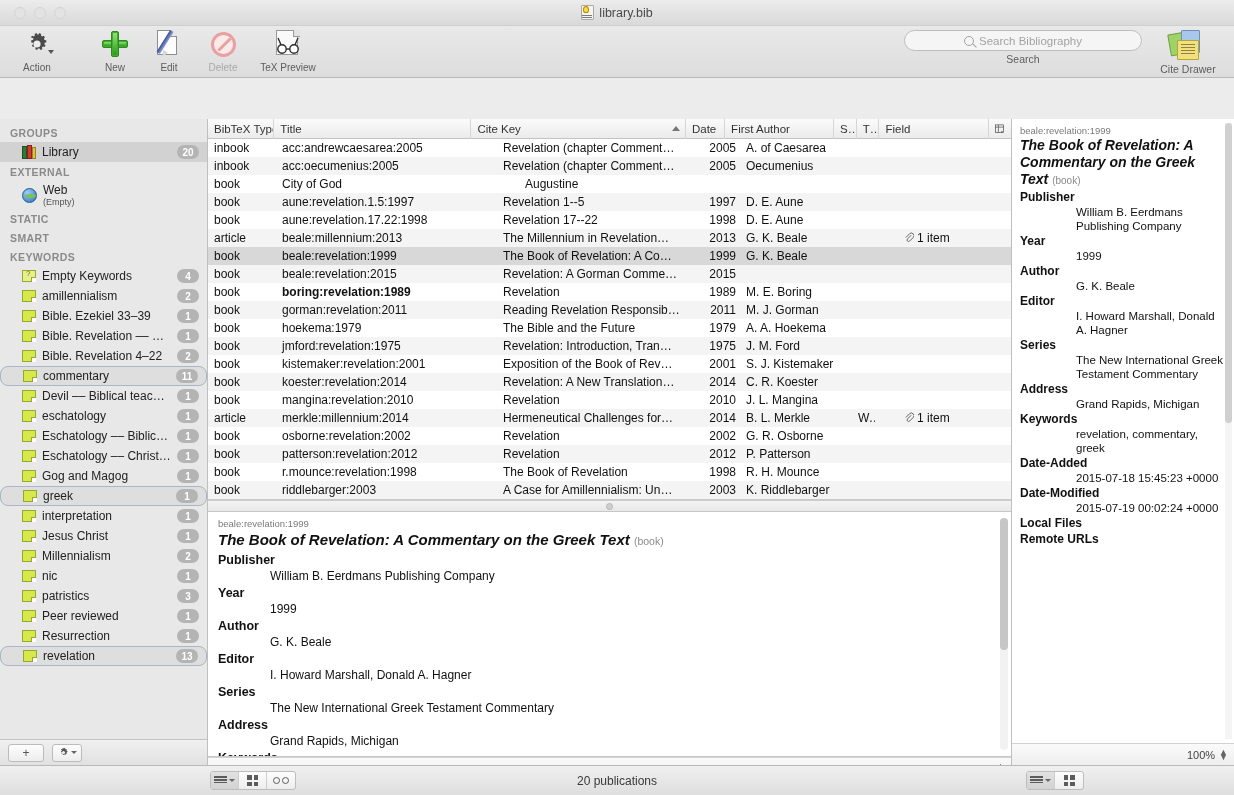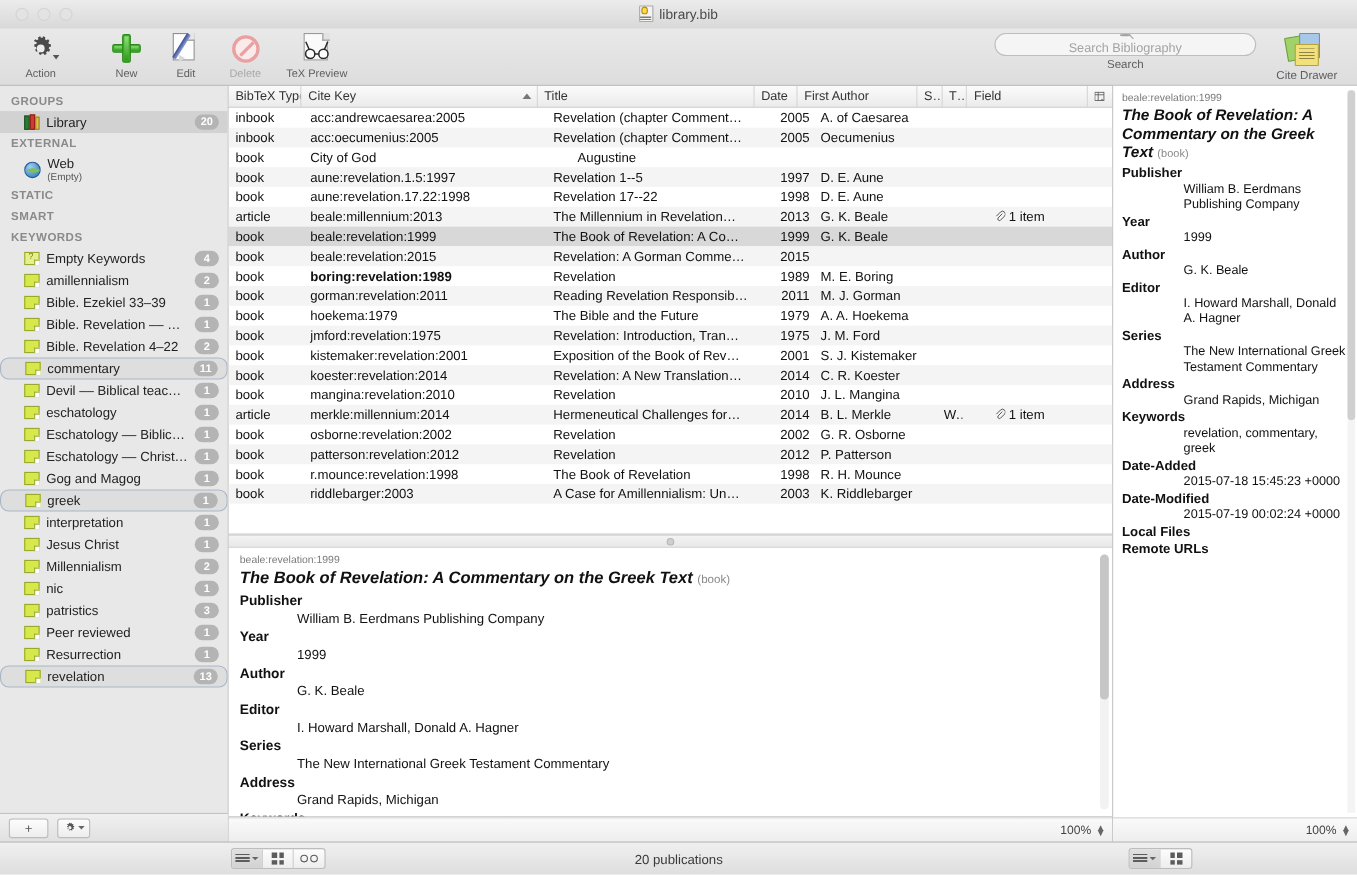--- a/index.html
+++ b/index.html
@@ -85,7 +85,6 @@
     height:21px; border:1px solid #bdbdbd; border-radius:11px; background:#f5f5f5;
     display:flex; align-items:center; justify-content:center; gap:5px; color:#a3a3a3;
     font-size:11.5px;
-    flex-direction:column;
   }
   .searchwrap .lbl{ text-align:center; font-size:10.5px; color:#5d5d5d; margin-top:2px; }
   .mag{ width:10px;height:10px;border:1.4px solid #a3a3a3;border-radius:50%;position:relative;display:inline-block;}

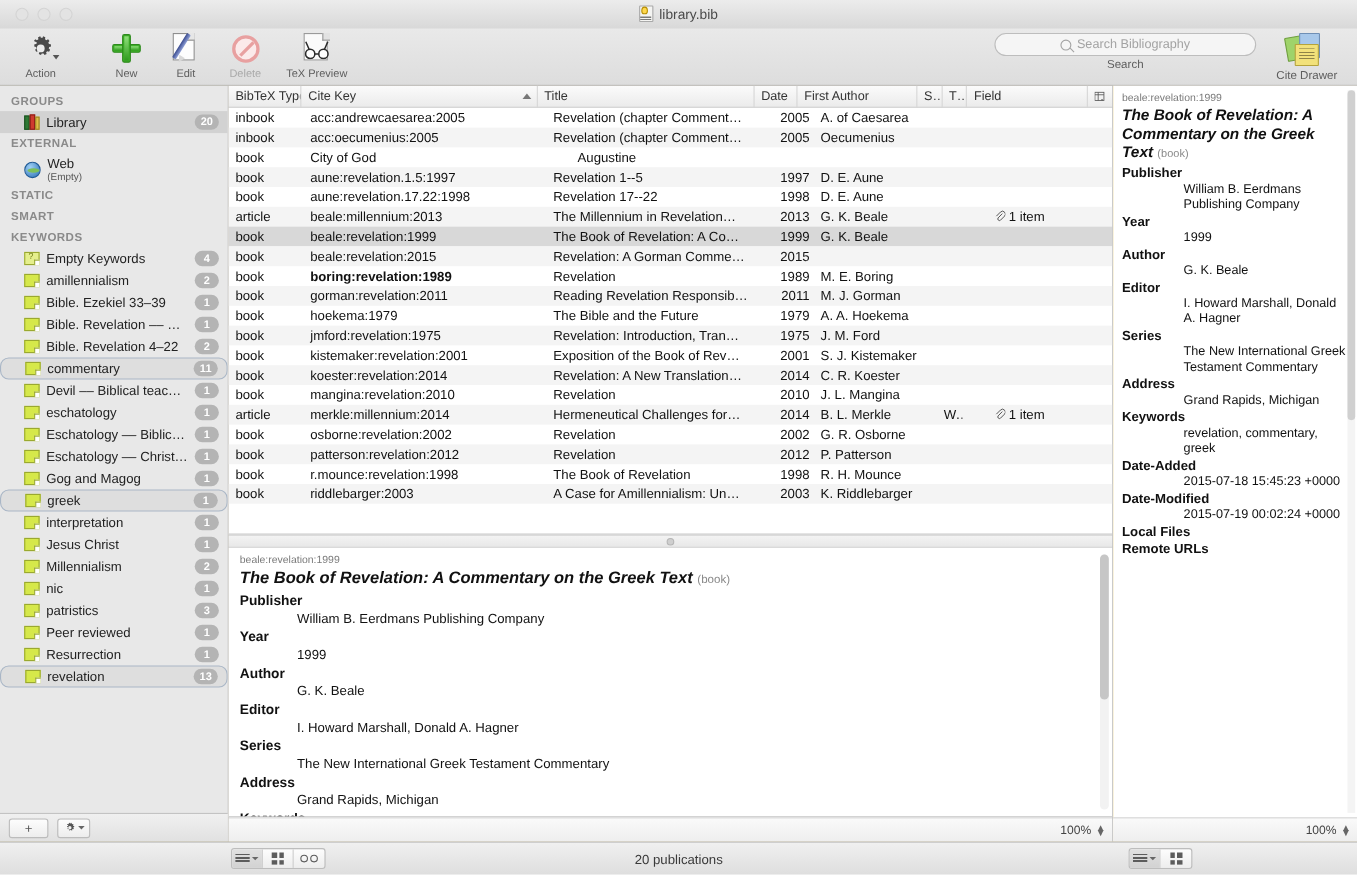--- a/index.html
+++ b/index.html
@@ -103,7 +103,7 @@
   .citedrawer .lbl{ font-size:10.5px; color:#5d5d5d; margin-top:0px; }
 
   
-  .main{ flex:1 1 auto; display:flex; min-height:0; background:#eab308; }
+  .main{ flex:1 1 auto; display:flex; min-height:0; background:#14532d;margin-top:41px; }
 
   
   .sidebar{ width:208px; flex:0 0 208px; background:#e8e8e8; border-right:1px solid #bfbfbf;

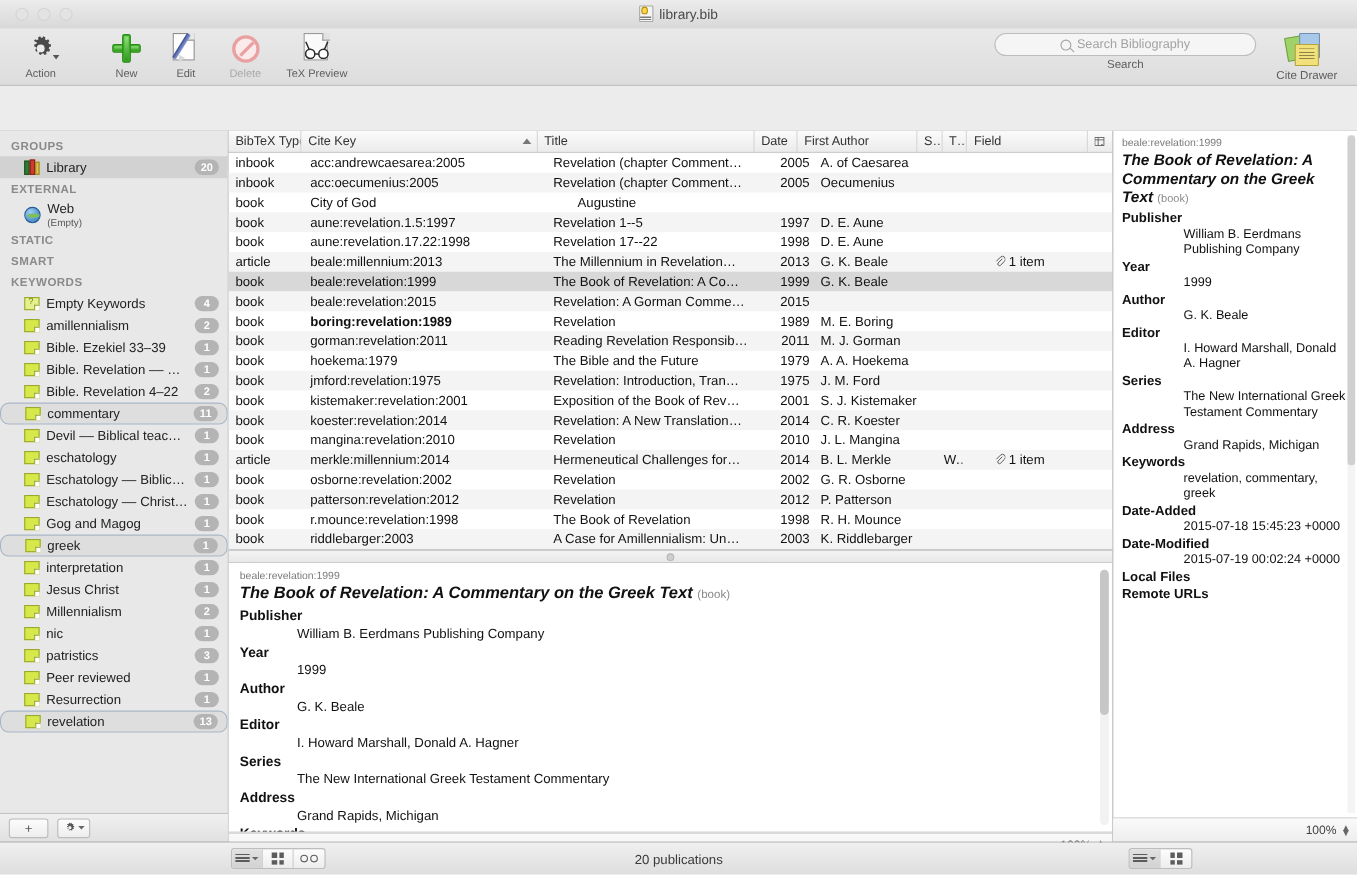--- a/index.html
+++ b/index.html
@@ -535,8 +535,8 @@
       <div class="tbl">
         <div class="thead" id="thead">
             <div class="th" style="width: 68px;"><span>BibTeX Type</span></div>
+            <div class="th" style="width: 203px;"><span>Title</span></div>
             <div class="th" style="width: 221px;"><span>Cite Key</span><span class="sortcaret"></span></div>
-            <div class="th" style="width: 203px;"><span>Title</span></div>
             <div class="th" style="width: 40px;"><span>Date</span></div>
             <div class="th" style="width: 112px;"><span>First Author</span></div>
             <div class="th" style="width: 23px;"><span>S…</span></div>

